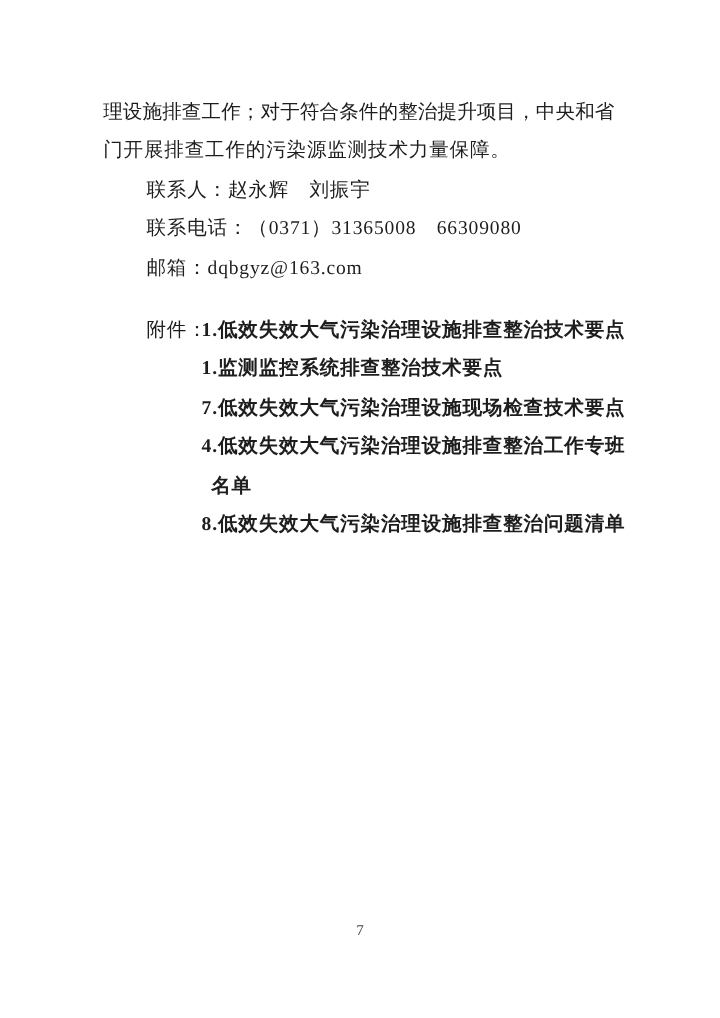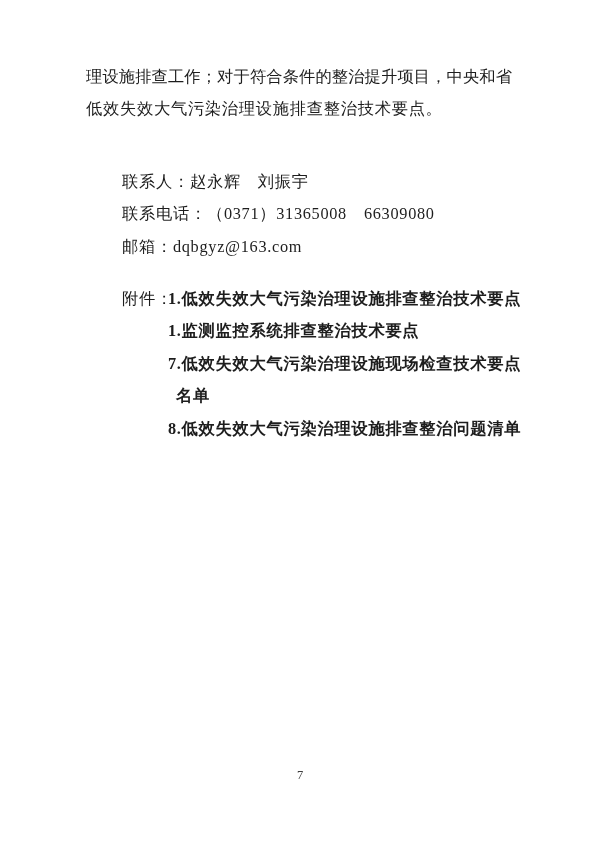--- a/index.html
+++ b/index.html
@@ -19,7 +19,7 @@
   .content {
     position: absolute;
     left: 86px;
-    top: 61px;
+    top: 77px;
     width: 426px;
     font-size: 16.3px;
     line-height: 32.4px;

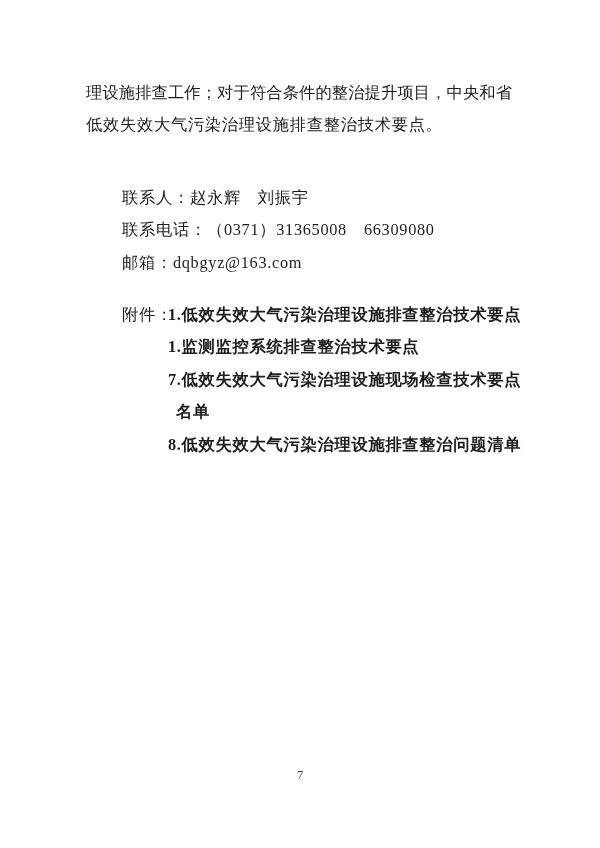--- a/index.html
+++ b/index.html
@@ -77,7 +77,7 @@
 
     <div class="para">
       <div class="line fill">理设施排查工作；对于符合条件的整治提升项目，中央和省</div>
-      <div class="line sp">低效失效大气污染治理设施排查整治技术要点。</div>
+      <div class="line sp">门开展排查工作的污染源监测技术力量保障。</div>
     </div>
 
     <div class="contacts">

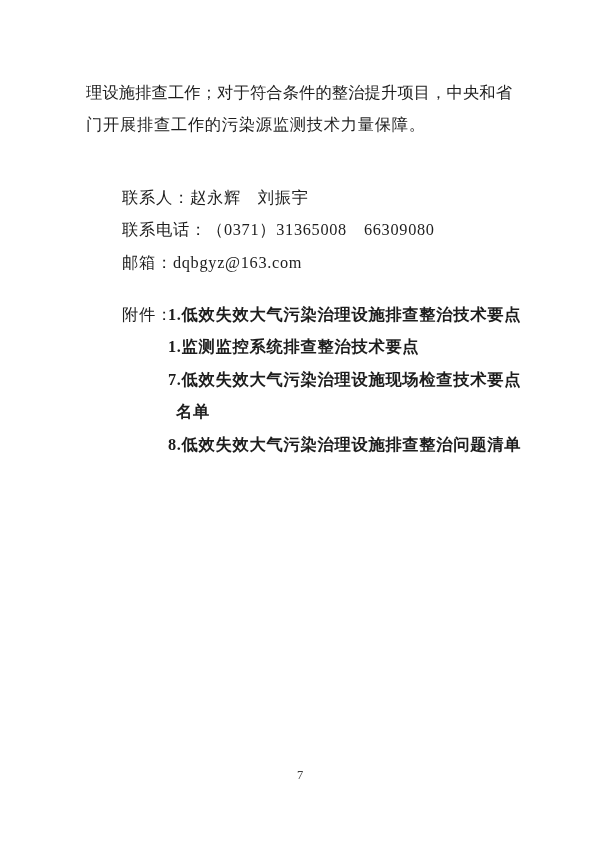--- a/index.html
+++ b/index.html
@@ -39,7 +39,6 @@
   }
   .contacts {
     margin-left: 36px;
-    margin-top: 40px;
   }
   .attachments {
     margin-top: 20px;

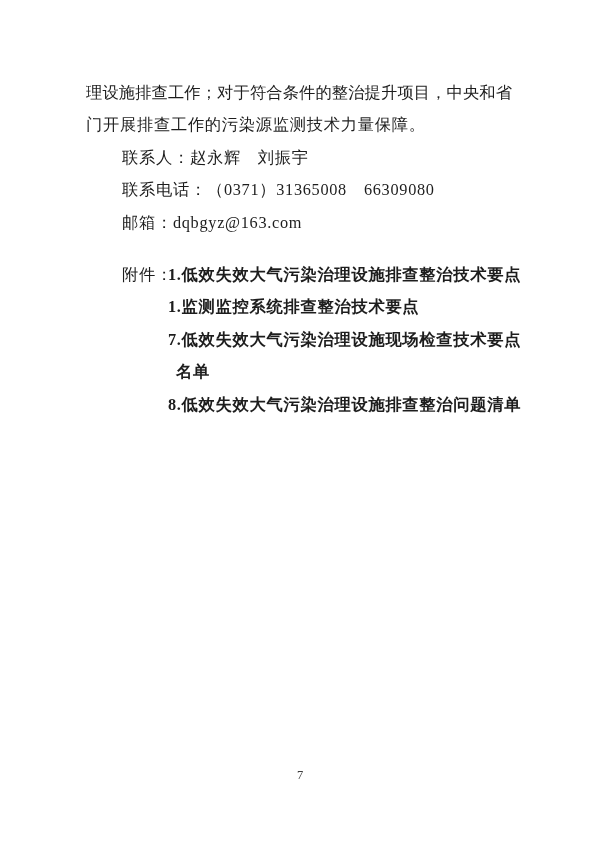--- a/index.html
+++ b/index.html
@@ -91,6 +91,7 @@
         <div class="line sp">1.低效失效大气污染治理设施排查整治技术要点</div>
         <div class="line sp">1.监测监控系统排查整治技术要点</div>
         <div class="line sp">7.低效失效大气污染治理设施现场检查技术要点</div>
+        <div class="line sp">4.低效失效大气污染治理设施排查整治工作专班</div>
         <div class="line sp wrap-cont">名单</div>
         <div class="line sp">8.低效失效大气污染治理设施排查整治问题清单</div>
       </div>

